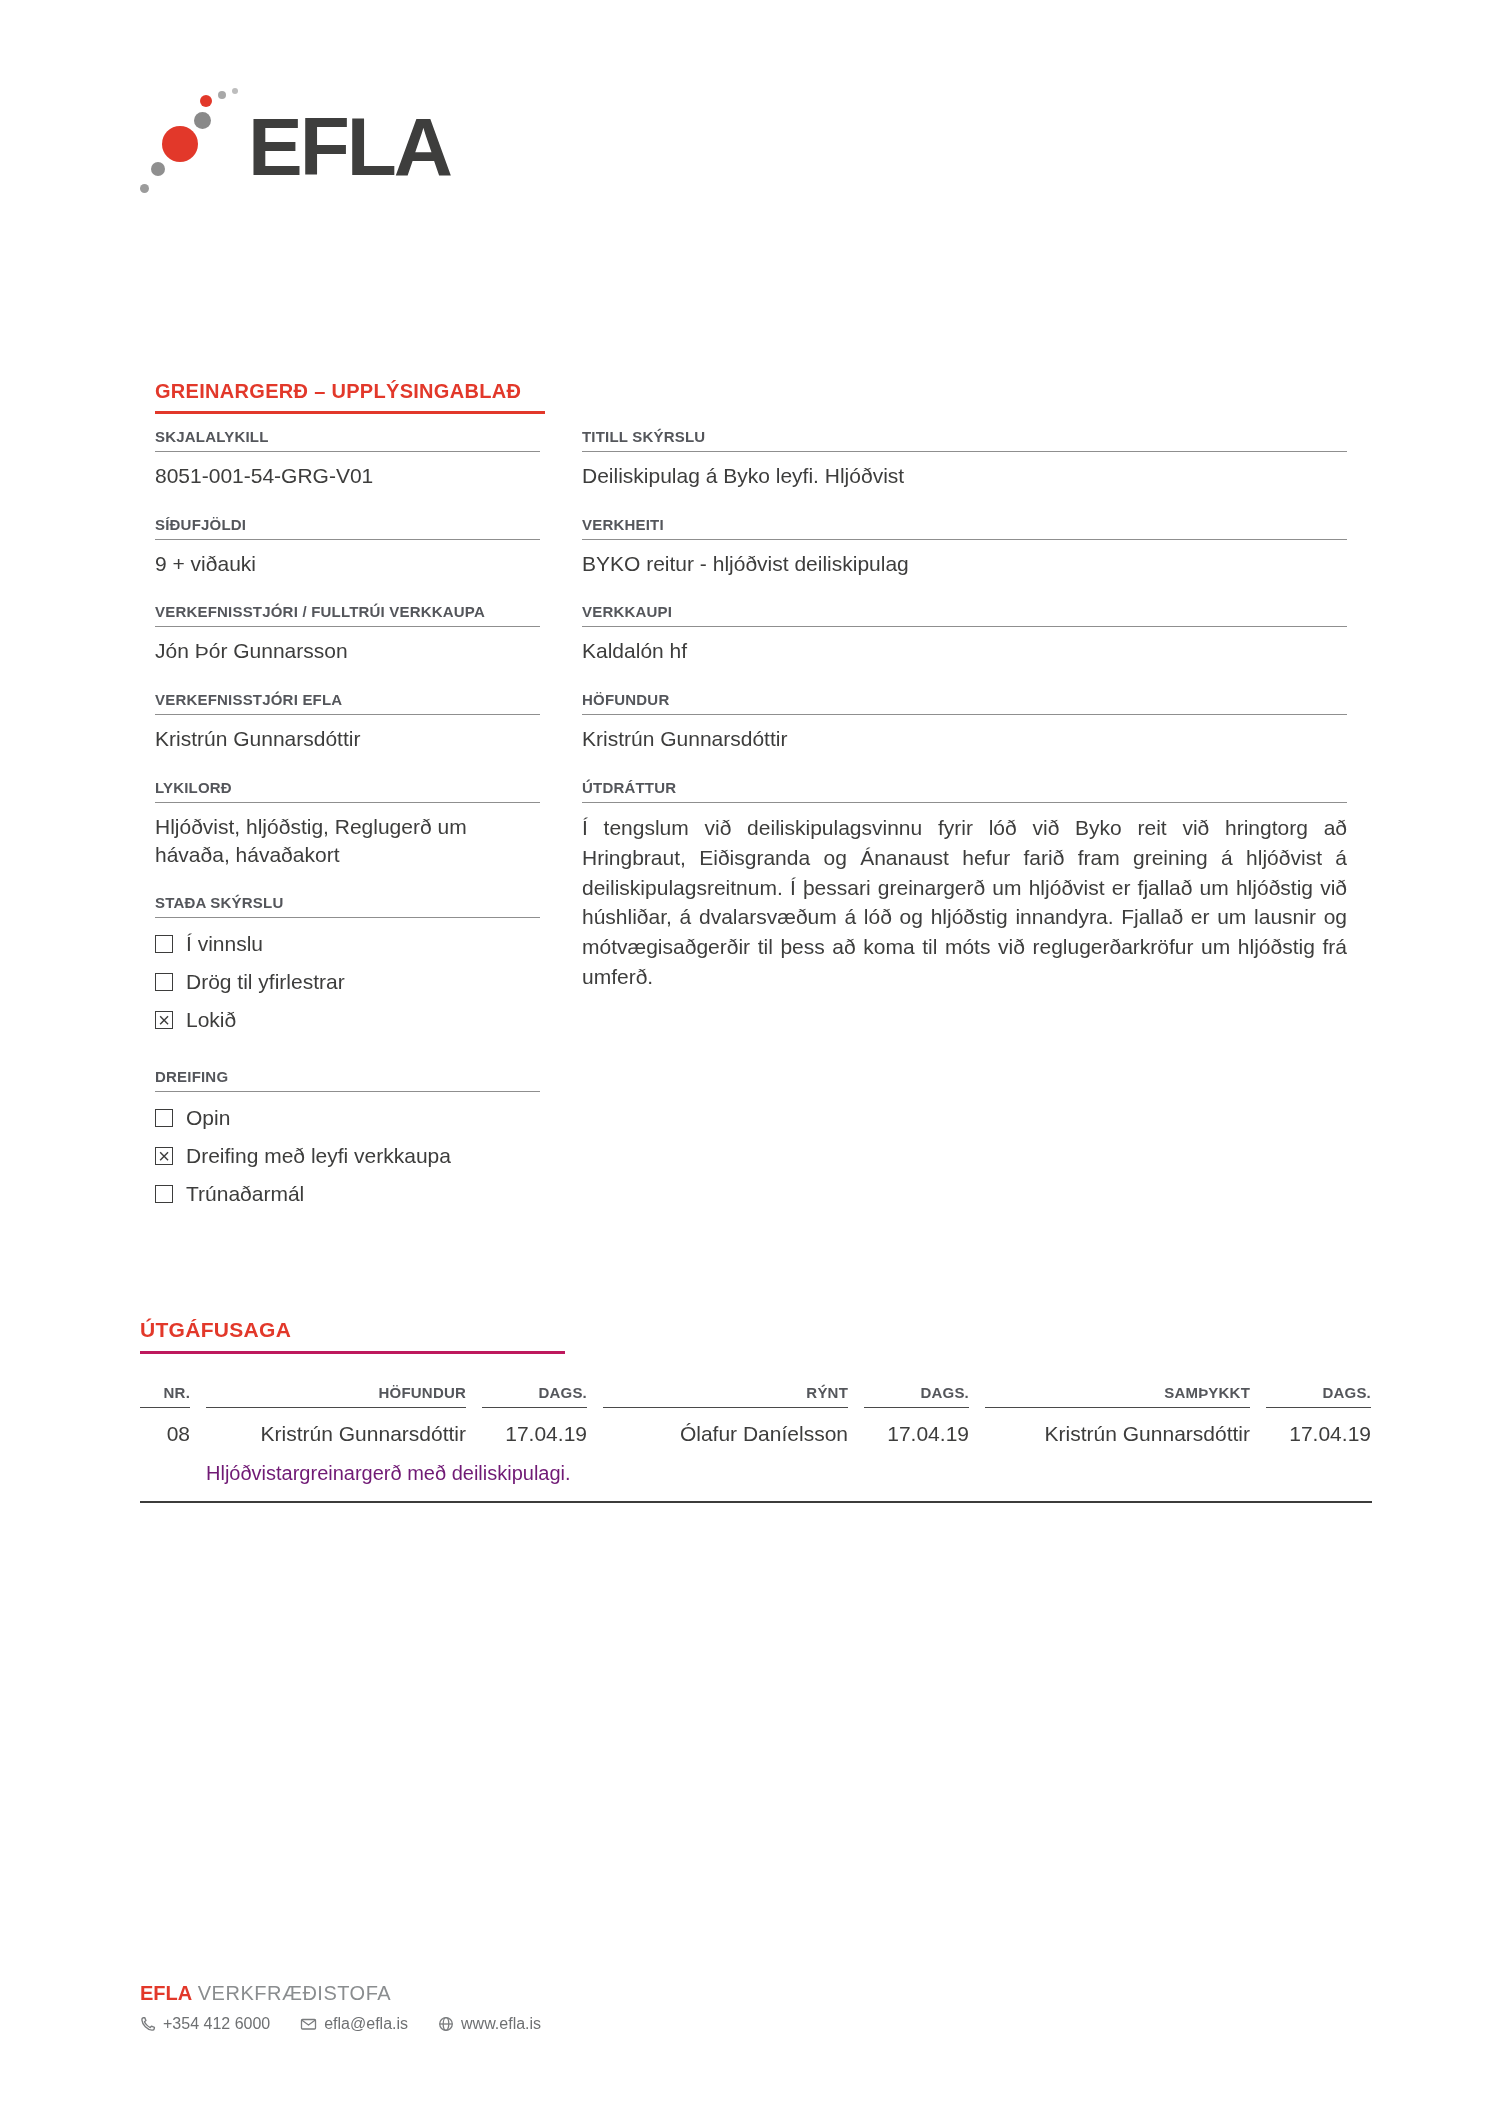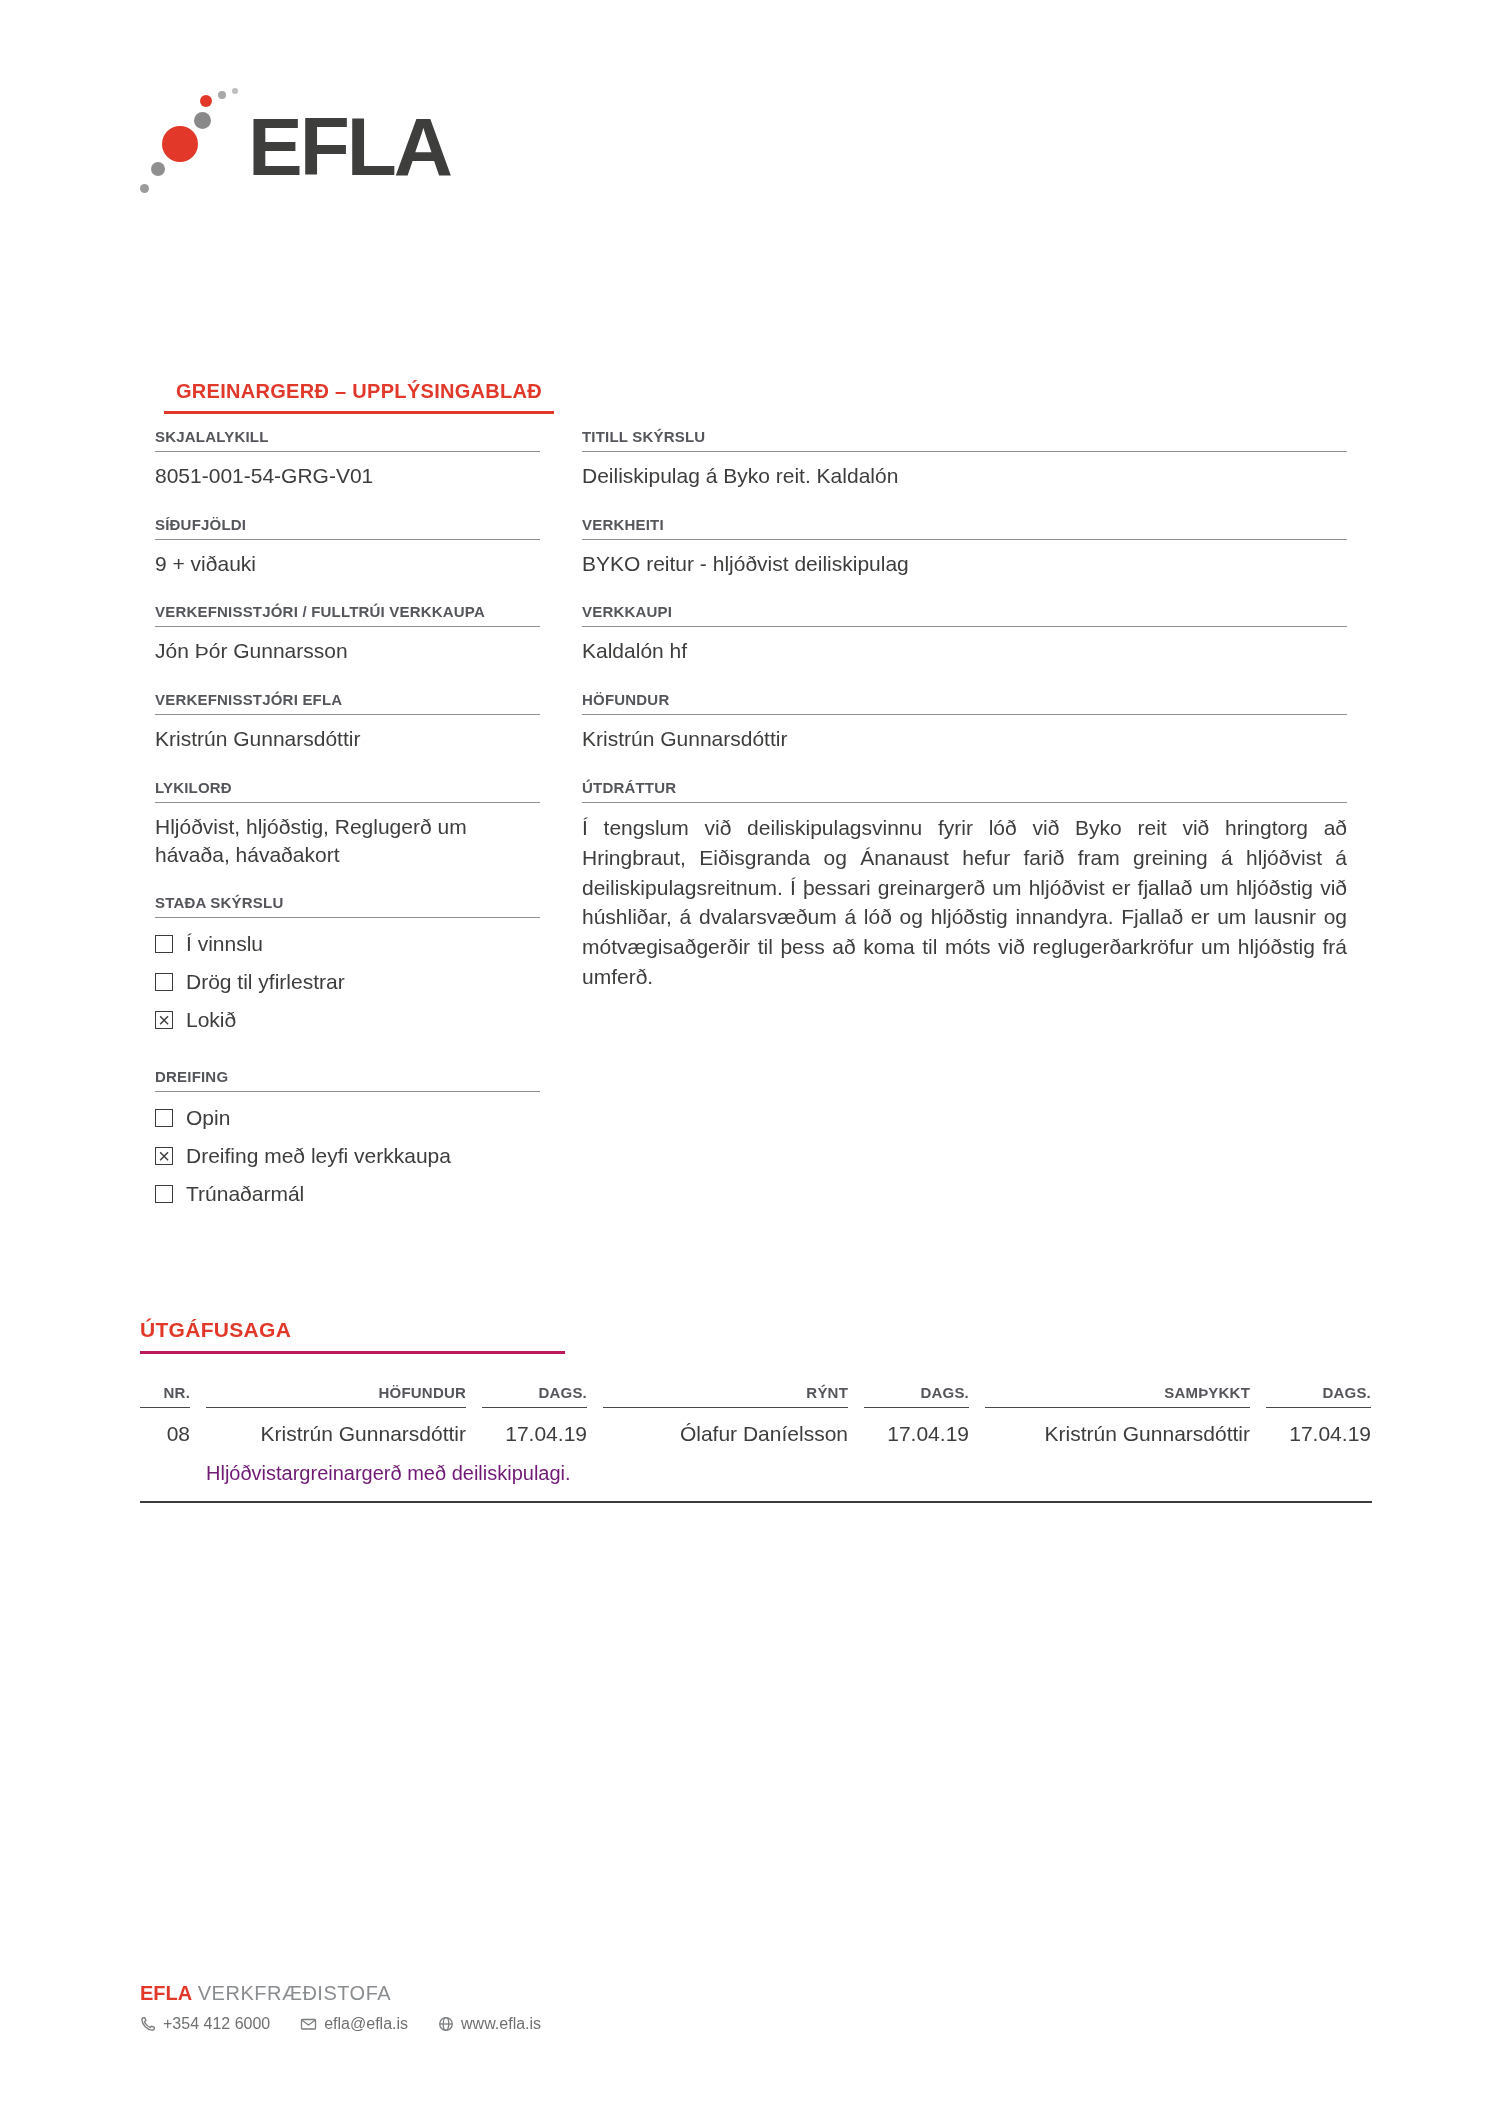--- a/index.html
+++ b/index.html
@@ -32,13 +32,12 @@
 
   
   .doc-heading {
-    position:absolute; left:164px; top:380px;
+    position:absolute; left:155px; top:380px;
     width:390px;
     font-size:20px; font-weight:bold; color:#e2382a;
     letter-spacing:.3px;
     border-bottom:3px solid #e2382a;
     padding-bottom:8px;
-    text-align:center;
   }
 
   

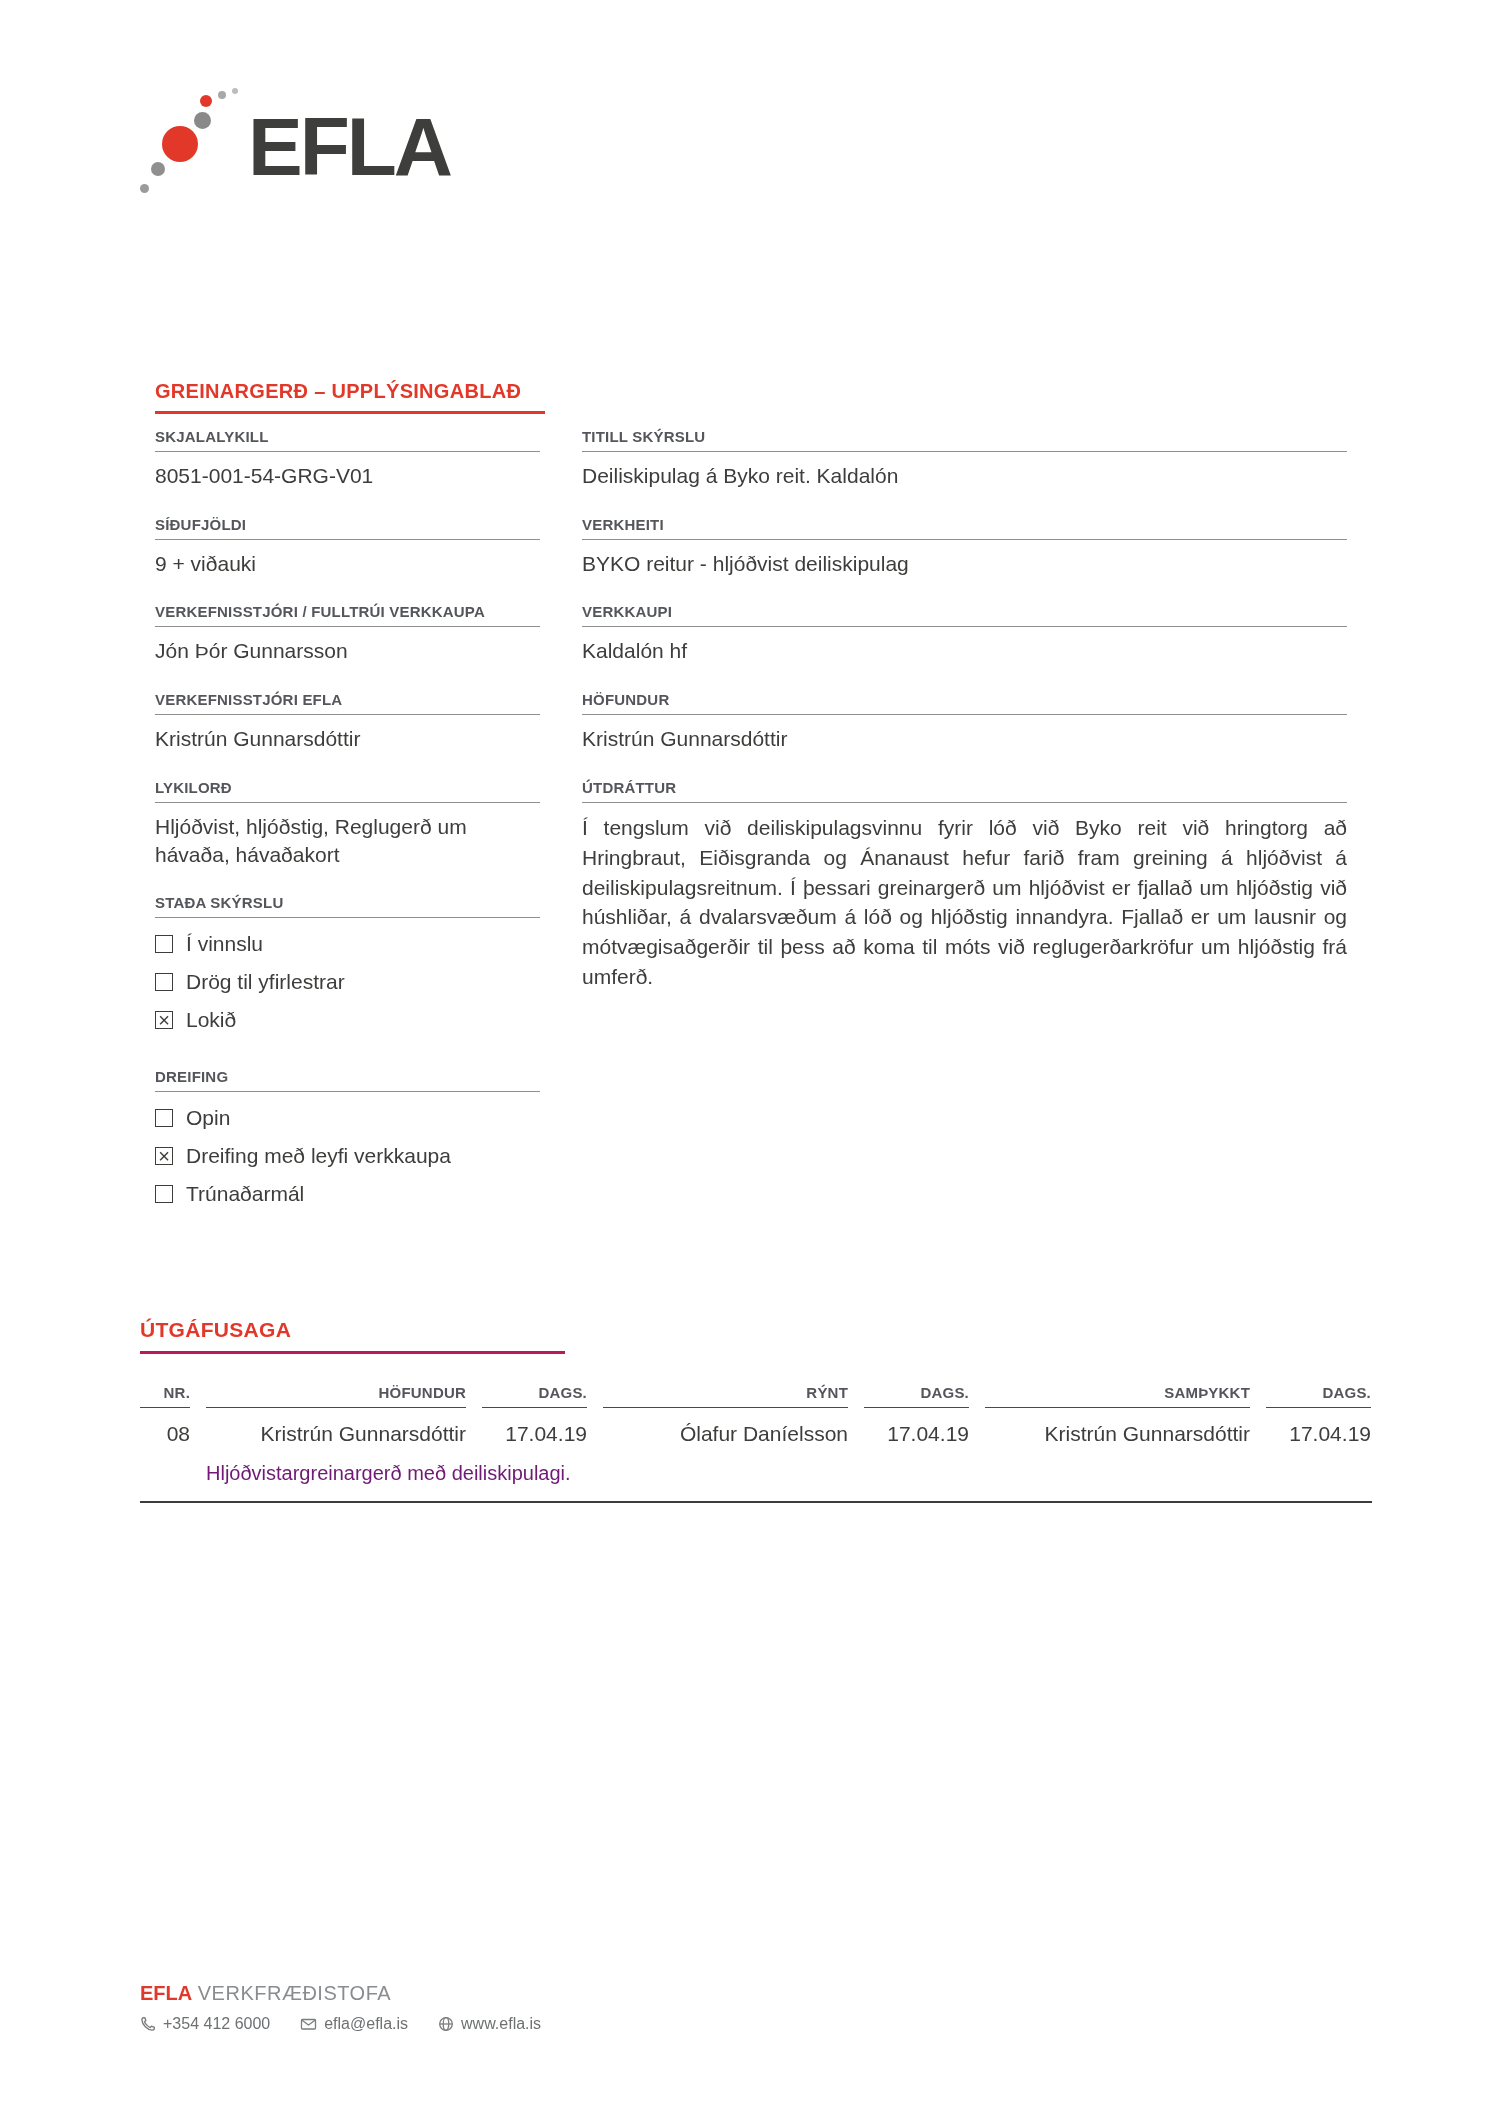--- a/index.html
+++ b/index.html
@@ -197,7 +197,7 @@
     <div class="col-right">
       <div class="field">
         <div class="field-label">TITILL SKÝRSLU</div>
-        <div class="field-value">Deiliskipulag á Byko reit. Kaldalón</div>
+        <div class="field-value">Deiliskipulag á Byko leyfi. Hljóðvist</div>
       </div>
       <div class="field">
         <div class="field-label">VERKHEITI</div>

